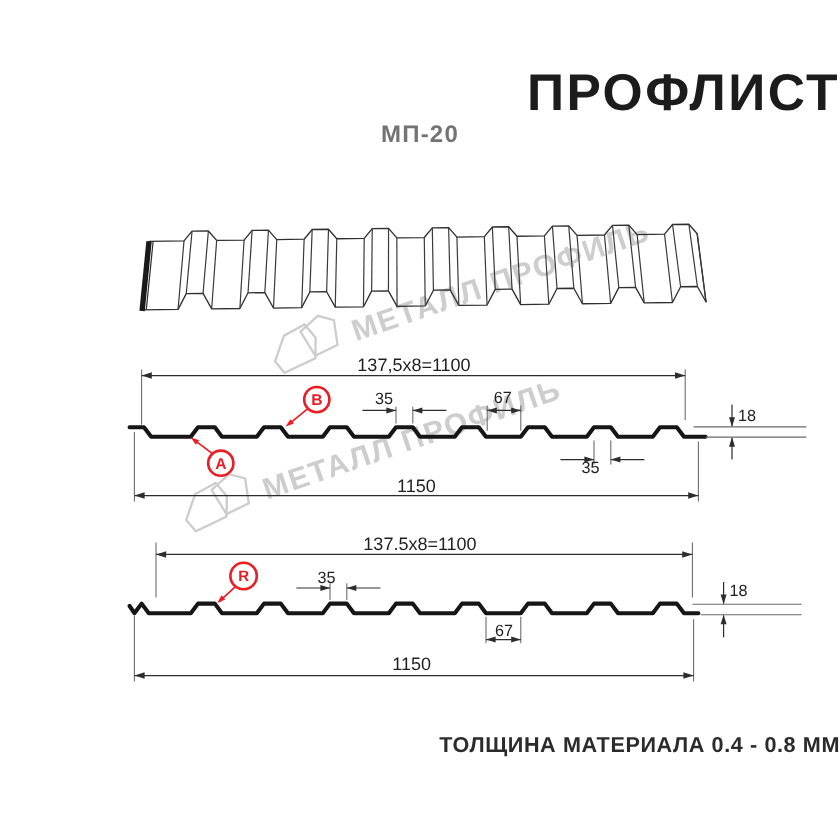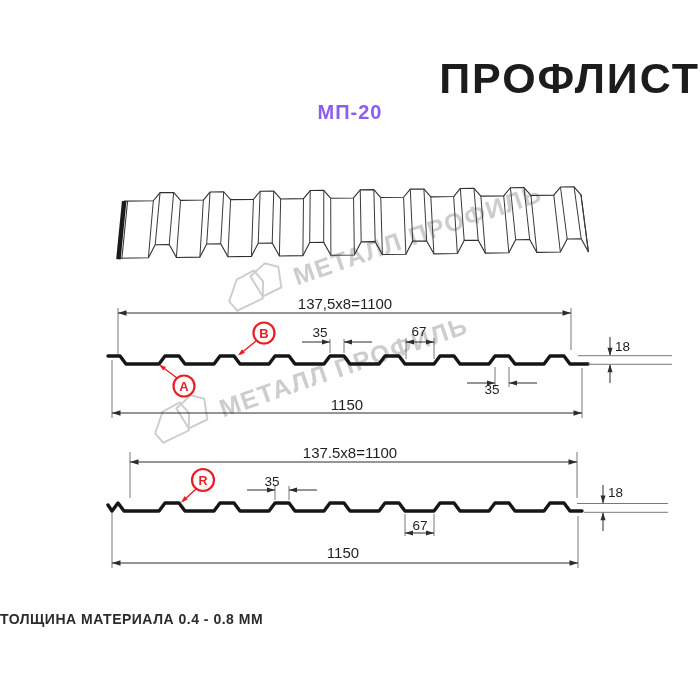--- a/index.html
+++ b/index.html
@@ -8,7 +8,7 @@
   .title{position:absolute;top:54px;left:0;width:700px;text-align:right;
          font-size:43px;font-weight:bold;letter-spacing:2px;color:#1c1c1c;z-index:2;}
   .subtitle{position:absolute;top:101px;left:0;width:700px;text-align:center;
-            font-size:20px;font-weight:bold;letter-spacing:1px;color:#8b5cf6;z-index:2;}
+            font-size:20px;font-weight:bold;letter-spacing:1px;color:#737373;z-index:2;}
   .footer{position:absolute;top:611px;left:0;width:700px;text-align:left;
           font-size:14px;font-weight:bold;letter-spacing:.5px;color:#2b2b2b;z-index:2;}
   .wm{position:absolute;display:flex;align-items:center;gap:8px;z-index:0;

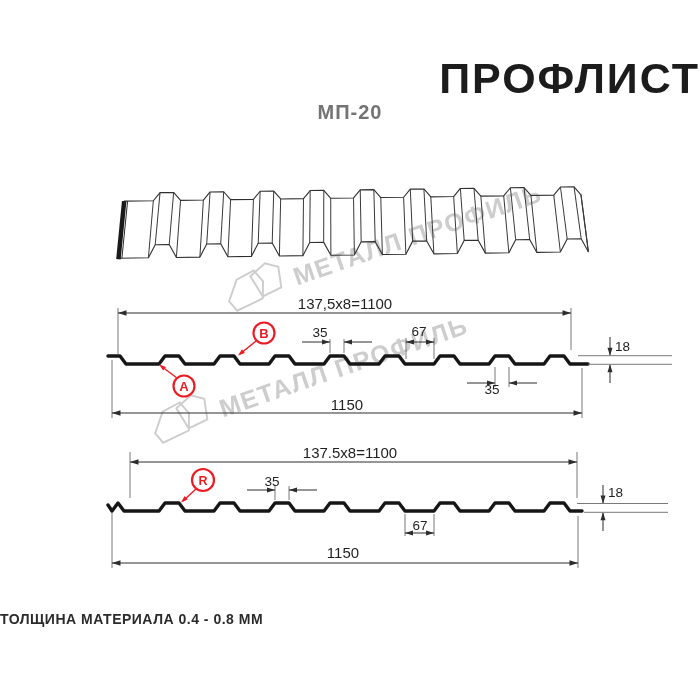--- a/index.html
+++ b/index.html
@@ -9,8 +9,8 @@
          font-size:43px;font-weight:bold;letter-spacing:2px;color:#1c1c1c;z-index:2;}
   .subtitle{position:absolute;top:101px;left:0;width:700px;text-align:center;
             font-size:20px;font-weight:bold;letter-spacing:1px;color:#737373;z-index:2;}
-  .footer{position:absolute;top:611px;left:0;width:700px;text-align:left;
-          font-size:14px;font-weight:bold;letter-spacing:.5px;color:#2b2b2b;z-index:2;}
+  .footer{position:absolute;top:611px;left:0;width:700px;text-align:right;
+          font-size:18px;font-weight:bold;letter-spacing:.5px;color:#2b2b2b;z-index:2;}
   .wm{position:absolute;display:flex;align-items:center;gap:8px;z-index:0;
       transform:rotate(-19deg);transform-origin:0 50%;}
   .wm span{font-size:25px;font-weight:bold;letter-spacing:1.5px;color:#cdcdcd;white-space:nowrap;}

